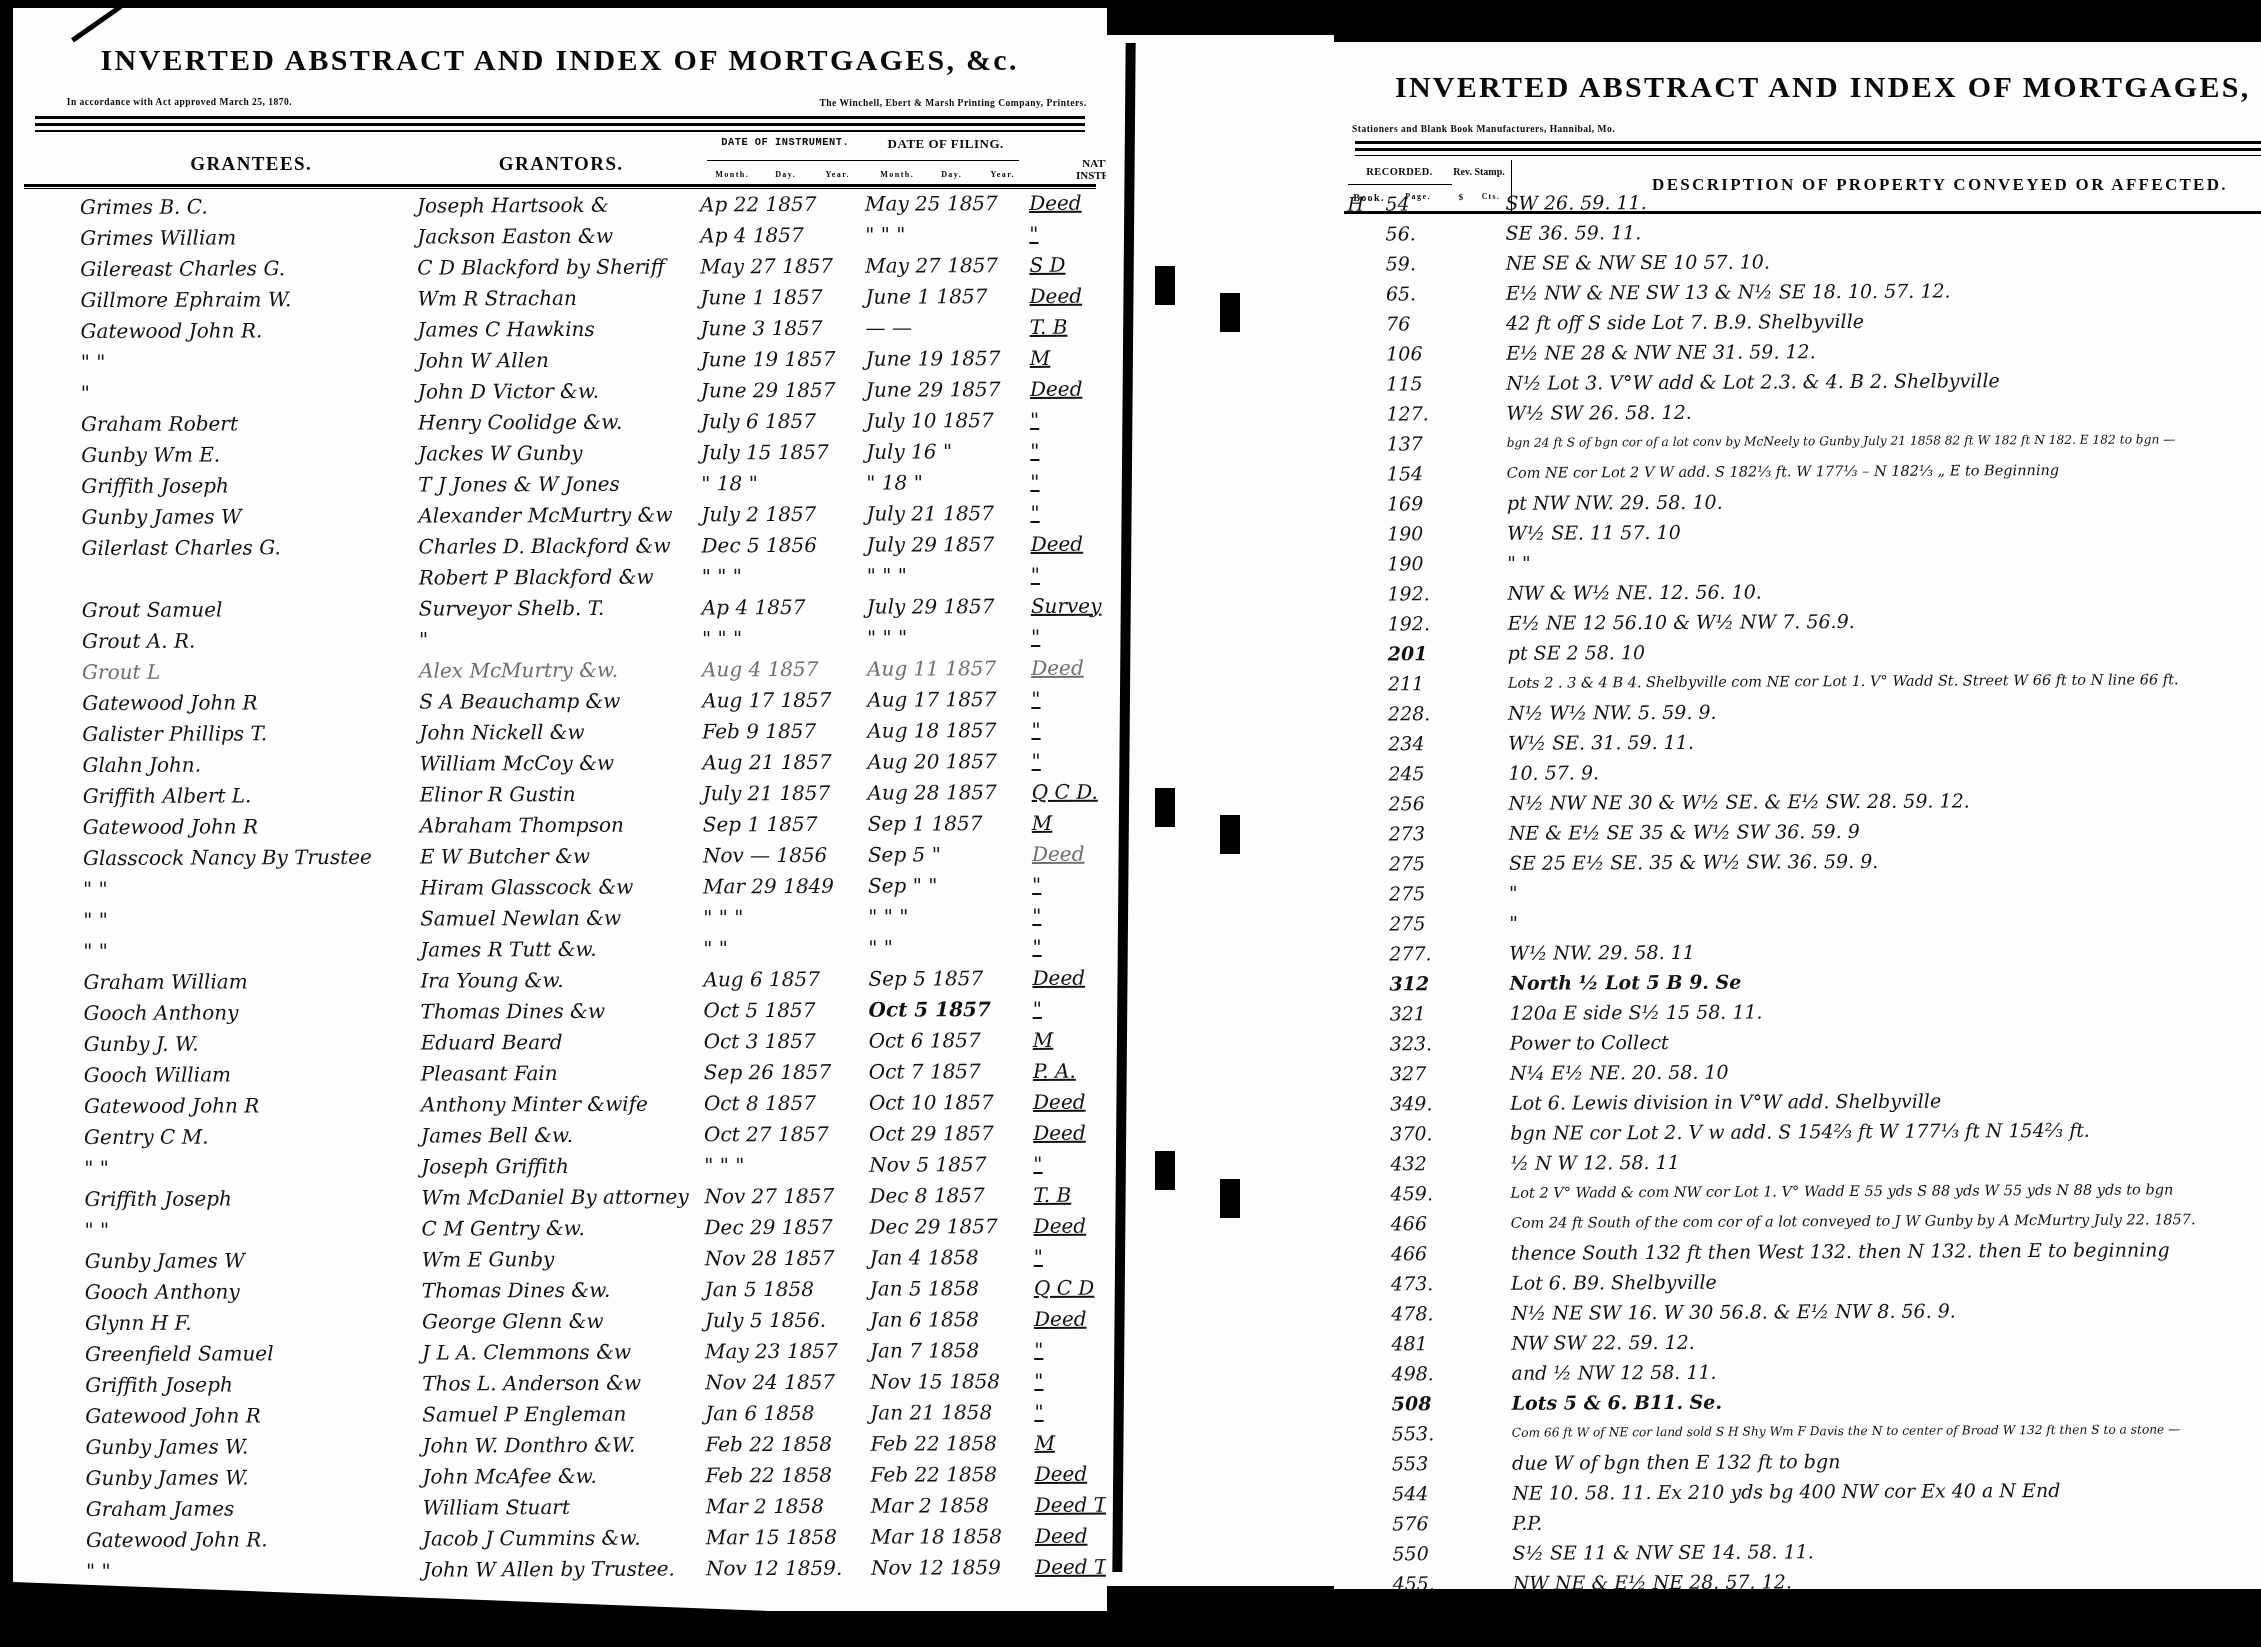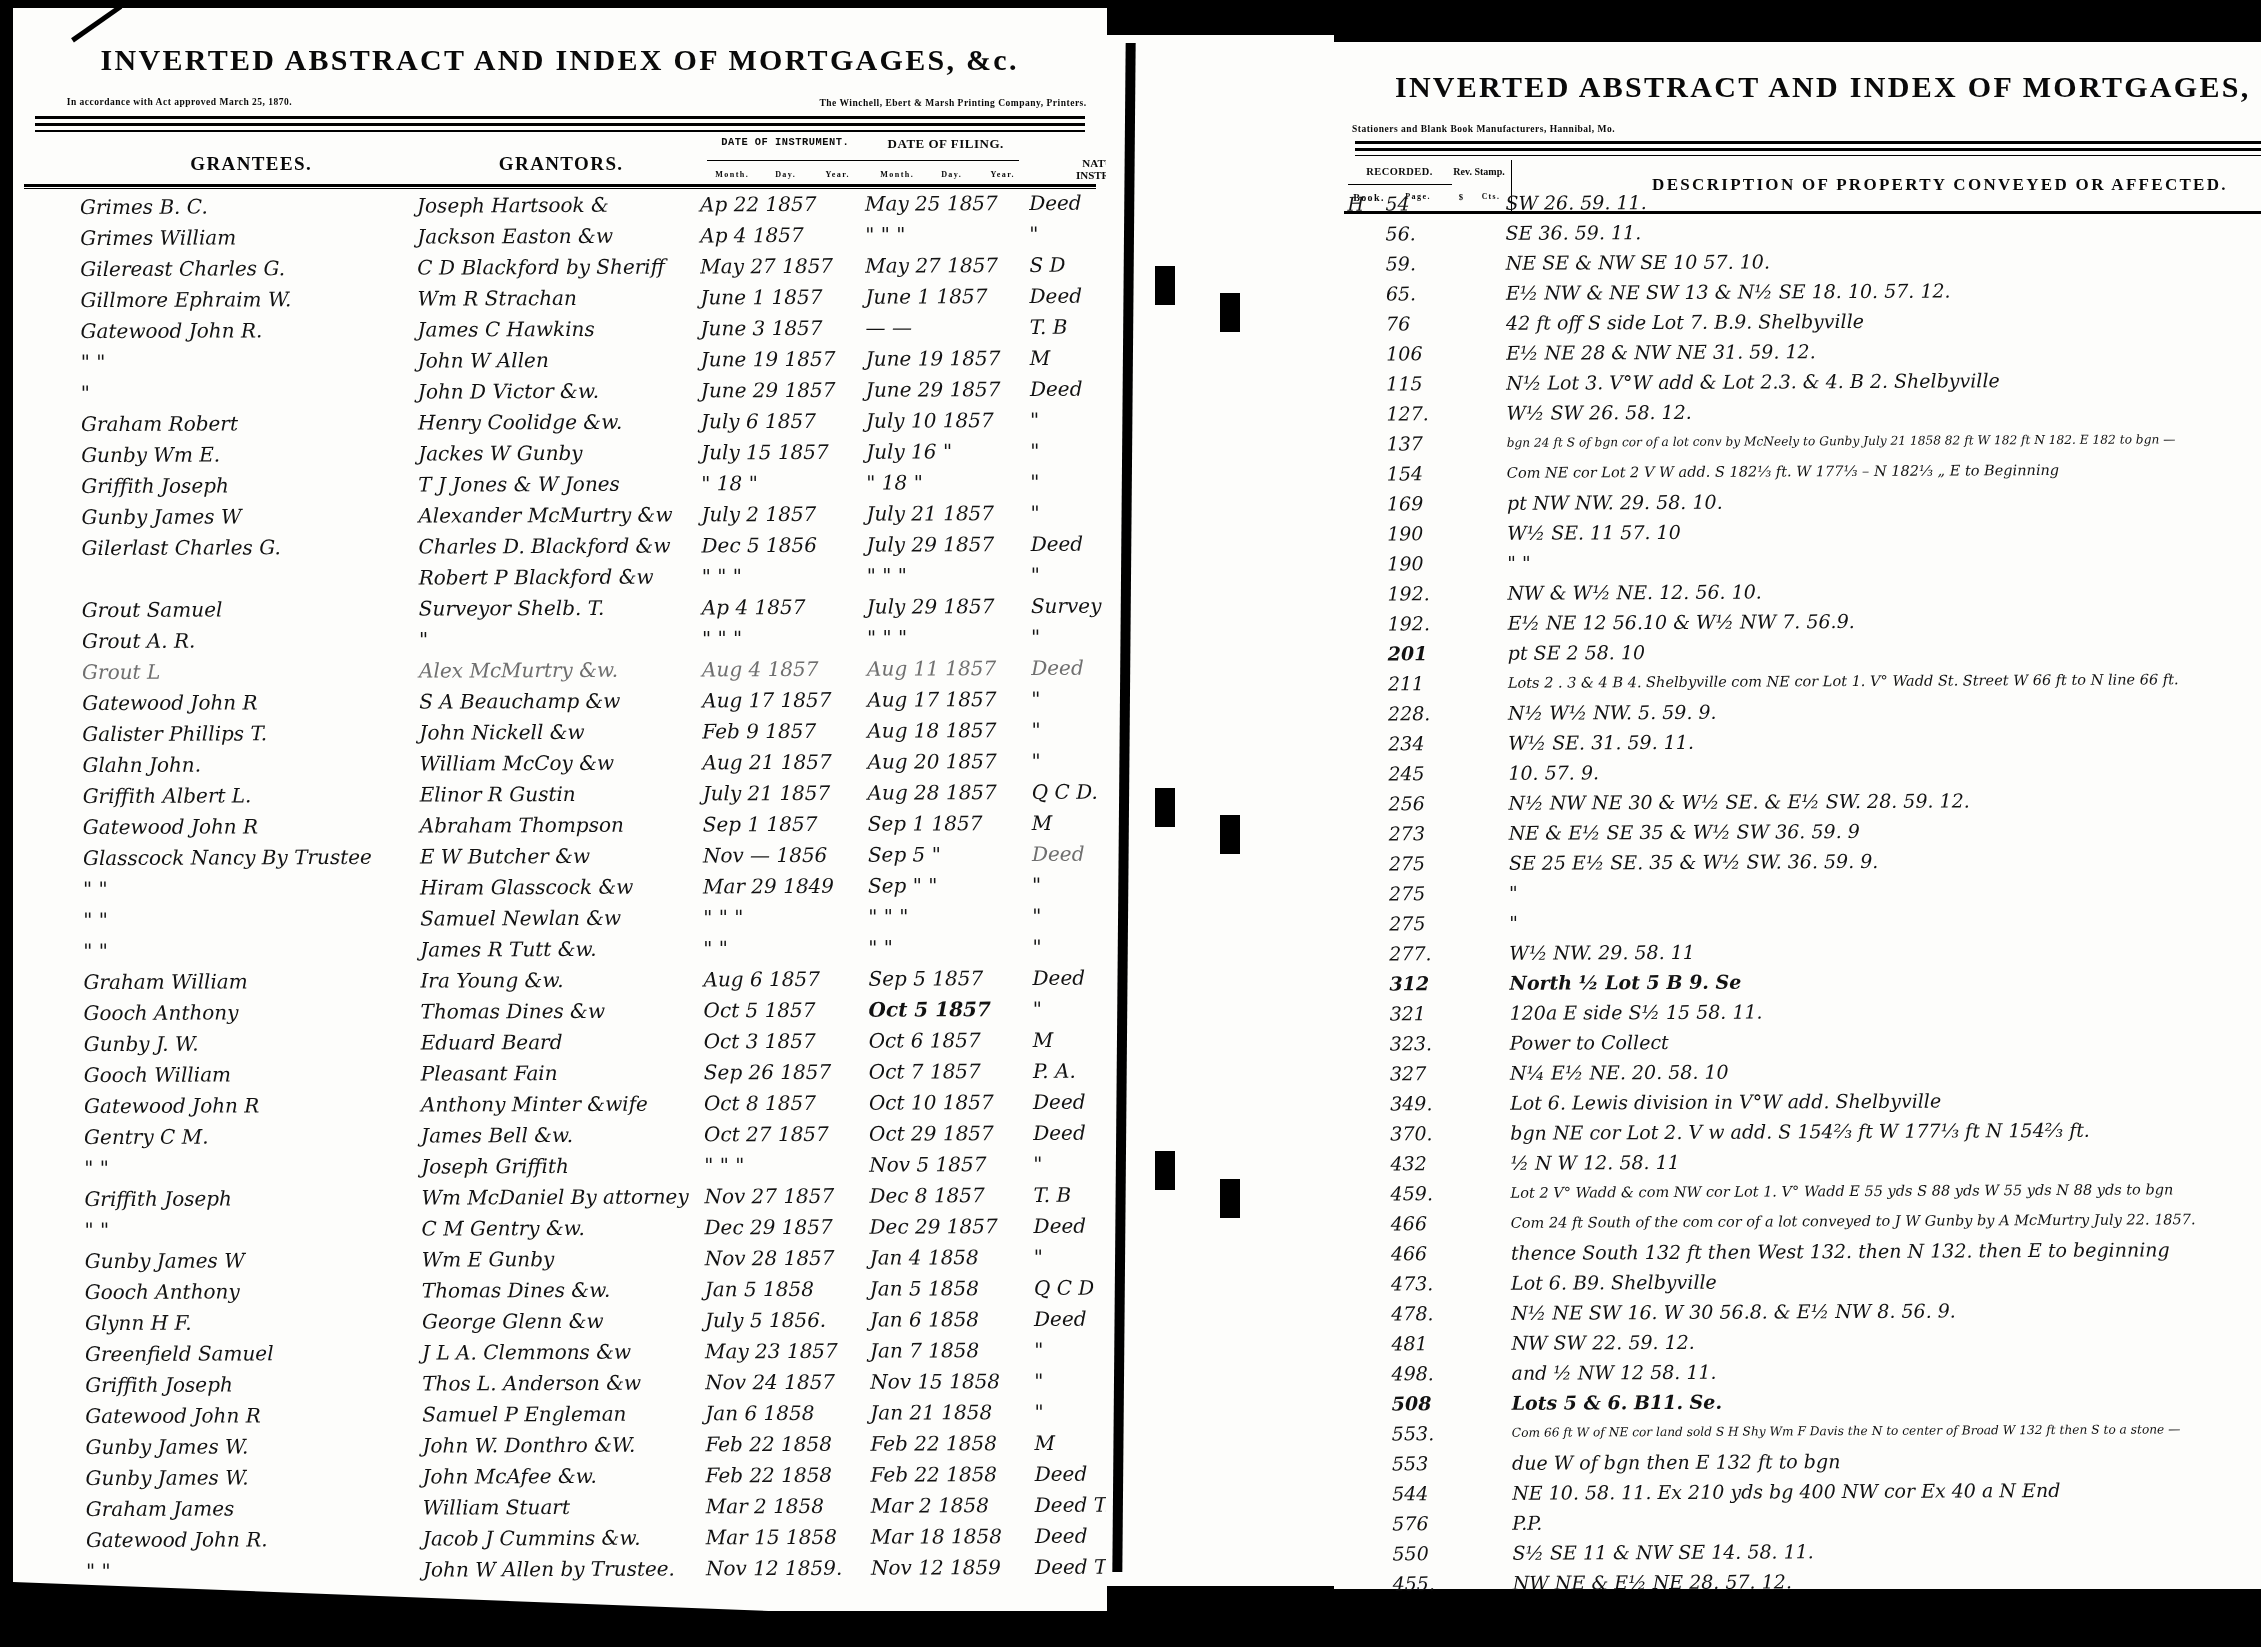--- a/index.html
+++ b/index.html
@@ -41,7 +41,7 @@
   .faint{color:#6f6f6f;}
   .sm{font-size:14.5px;}
   .xs{font-size:12.2px;}
-  .c-nature{padding-left:8.1px;}
+  .c-nature{padding-left:8.1px;text-decoration:underline;}
 </style>
 </head>
 <body>

